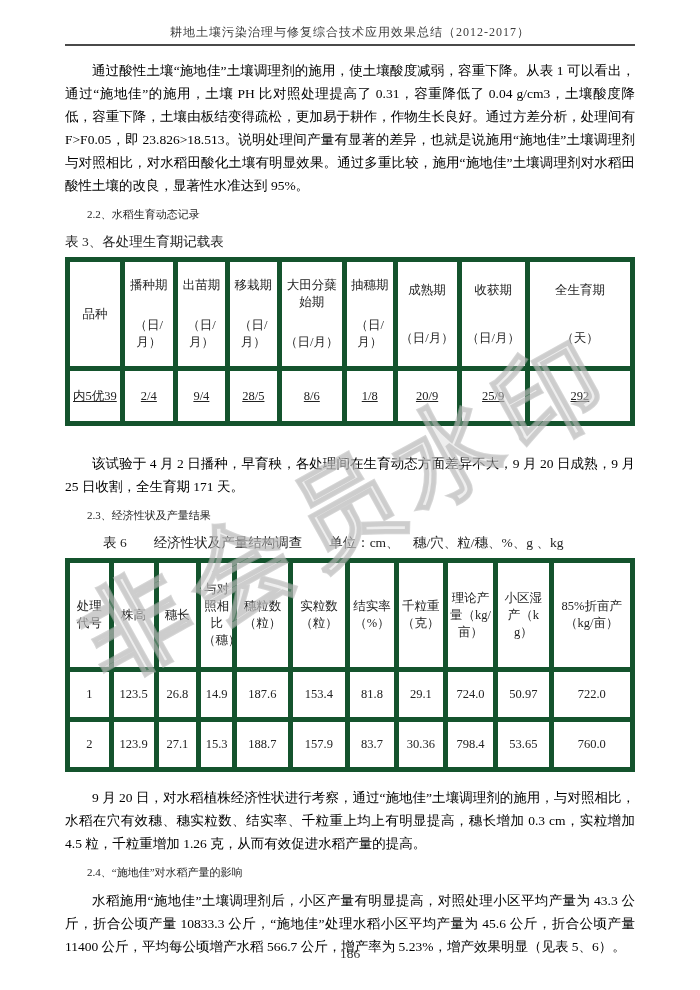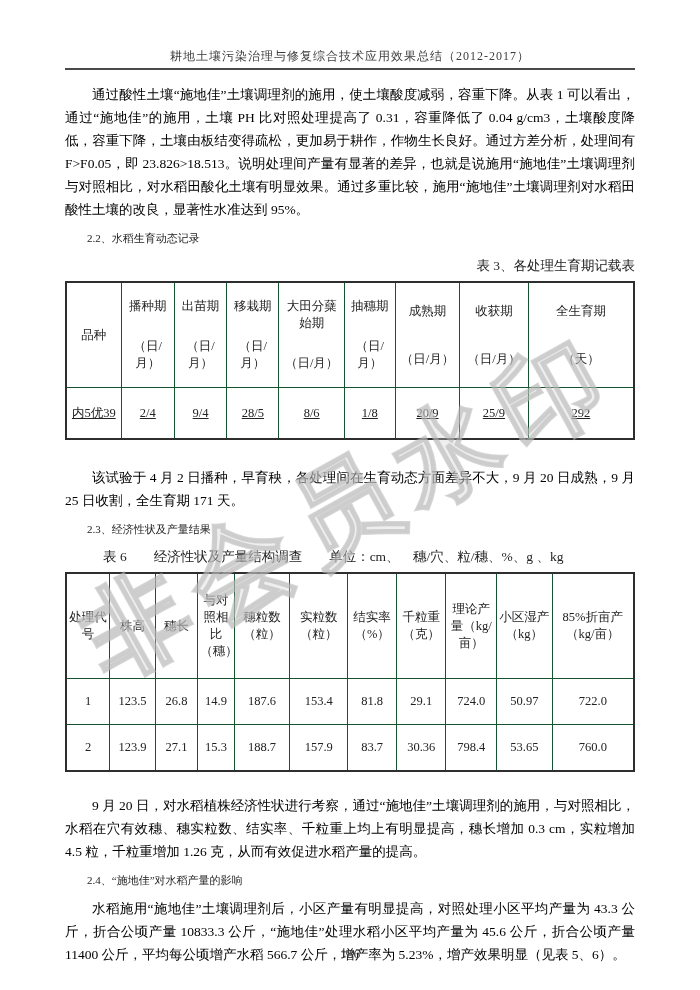--- a/index.html
+++ b/index.html
@@ -17,7 +17,7 @@
   }
   .content{
     position:absolute;
-    left:65px; top:40px;
+    left:65px; top:16px;
     width:570px;
     z-index:2;
   }

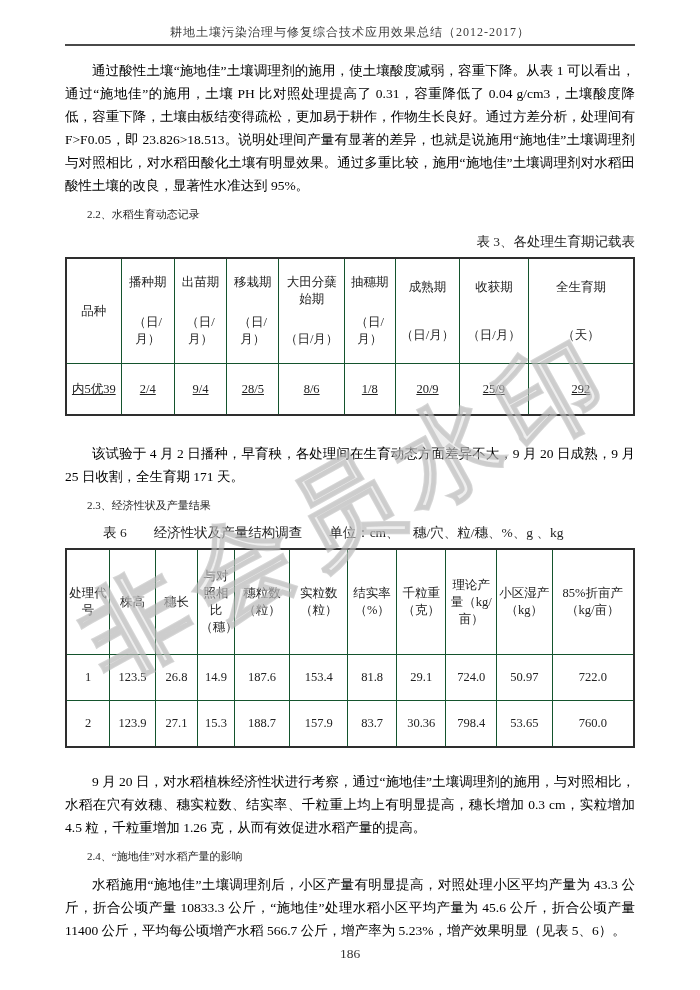--- a/index.html
+++ b/index.html
@@ -53,7 +53,7 @@
     margin-top:5px;
     font-size:13.5px;
     line-height:22px;
-    text-align:right;
+    text-align:left;
     color:#222;
   }
   .table-title-left{

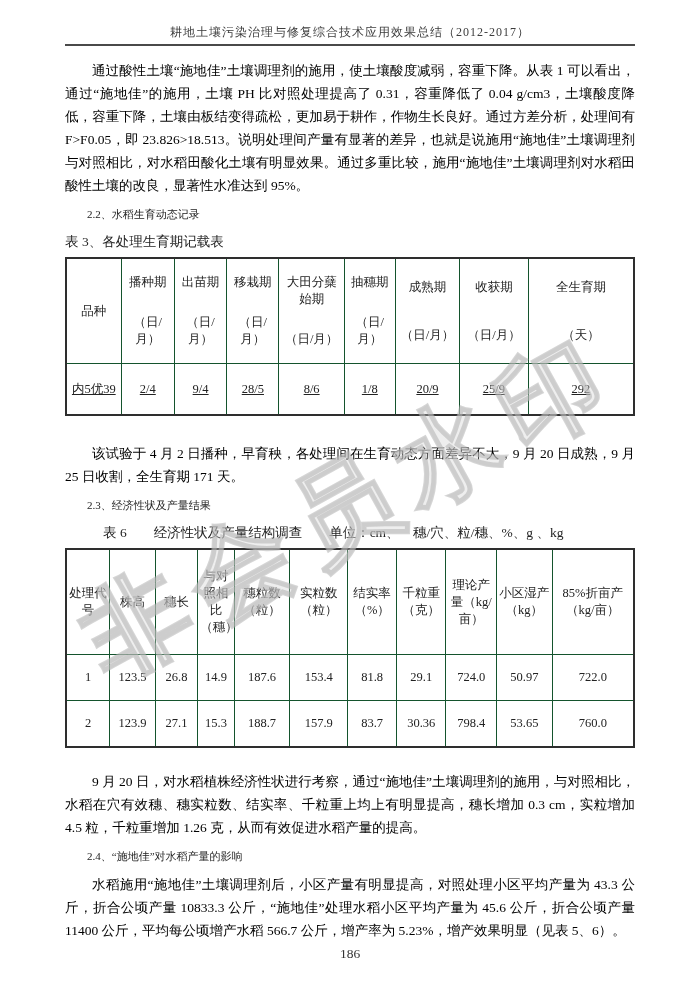--- a/index.html
+++ b/index.html
@@ -70,7 +70,7 @@
     border:2px solid #2e2e2e;
   }
   table.doc-table th, table.doc-table td{
-    border:1px solid #14532d;
+    border:5px solid #14532d;
     text-align:center;
     vertical-align:middle;
     font-weight:normal;

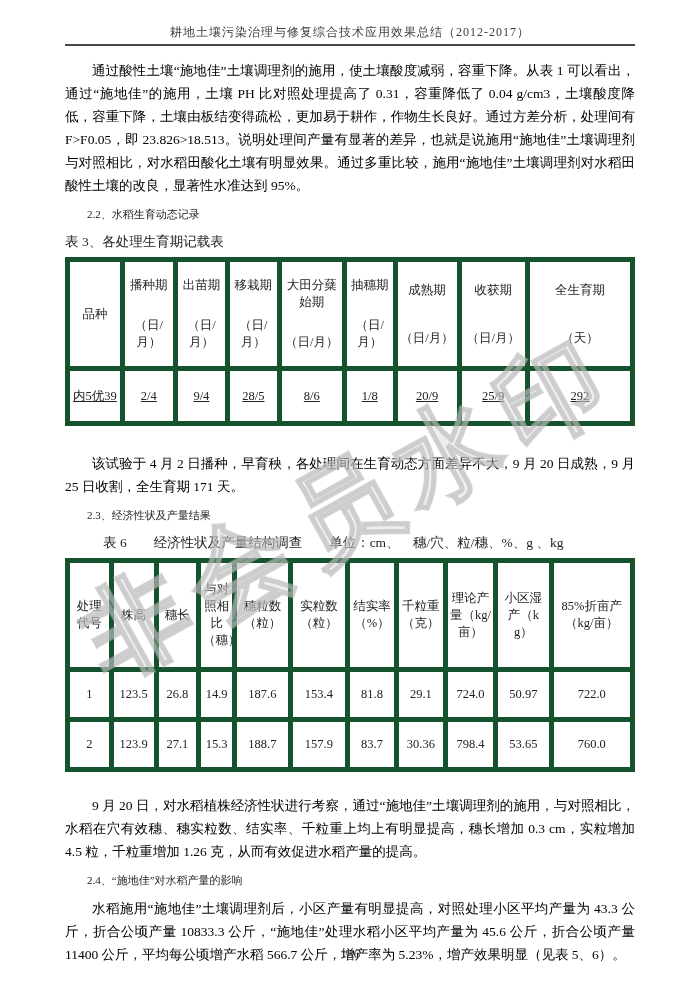--- a/index.html
+++ b/index.html
@@ -279,7 +279,7 @@
     </tbody>
       </table>
 
-    <p class="body-par" style="margin-top:22px">9 月 20 日，对水稻植株经济性状进行考察，通过“施地佳”土壤调理剂的施用，与对照相比，水稻在穴有效穗、穗实粒数、结实率、千粒重上均上有明显提高，穗长增加 0.3 cm，实粒增加 4.5 粒，千粒重增加 1.26 克，从而有效促进水稻产量的提高。</p>
+    <p class="body-par" style="margin-top:14px">9 月 20 日，对水稻植株经济性状进行考察，通过“施地佳”土壤调理剂的施用，与对照相比，水稻在穴有效穗、穗实粒数、结实率、千粒重上均上有明显提高，穗长增加 0.3 cm，实粒增加 4.5 粒，千粒重增加 1.26 克，从而有效促进水稻产量的提高。</p>
 
     <p class="section-heading">2.4、“施地佳”对水稻产量的影响</p>
 

